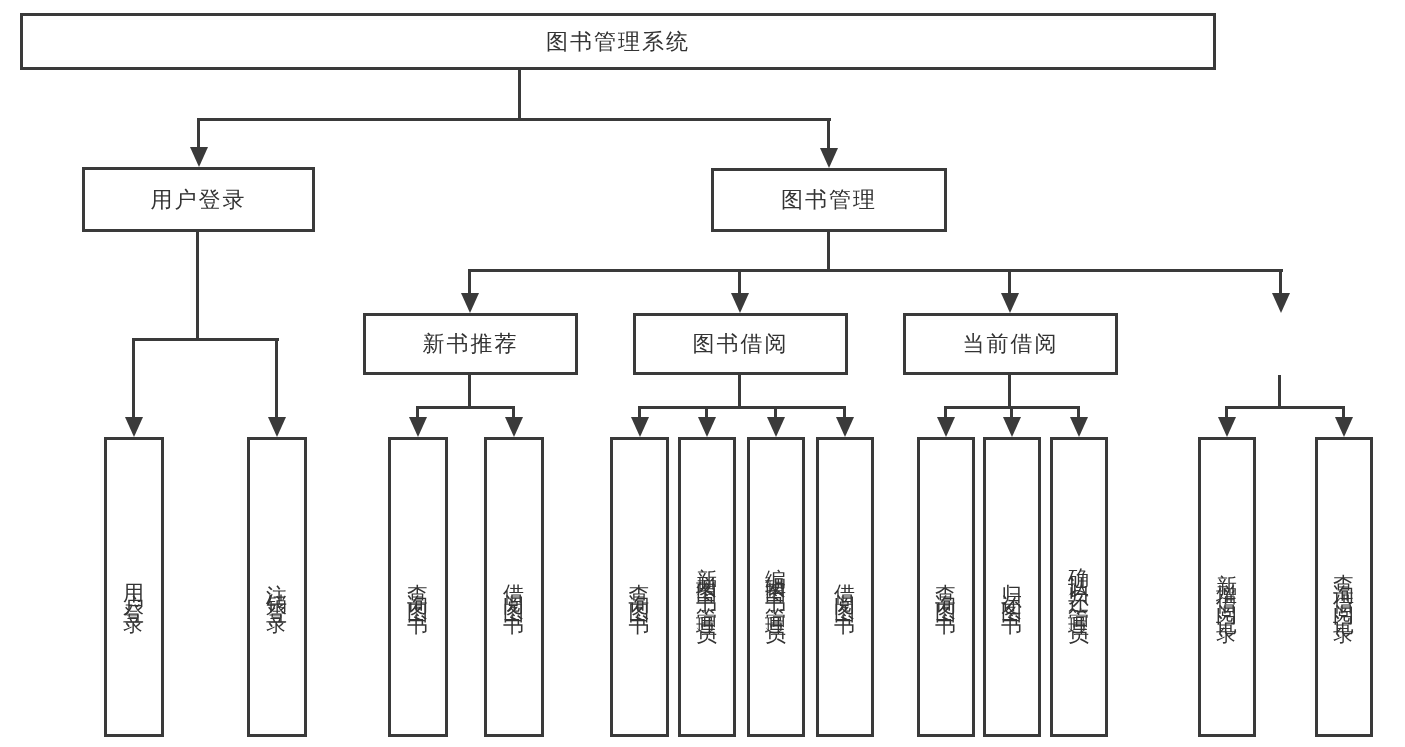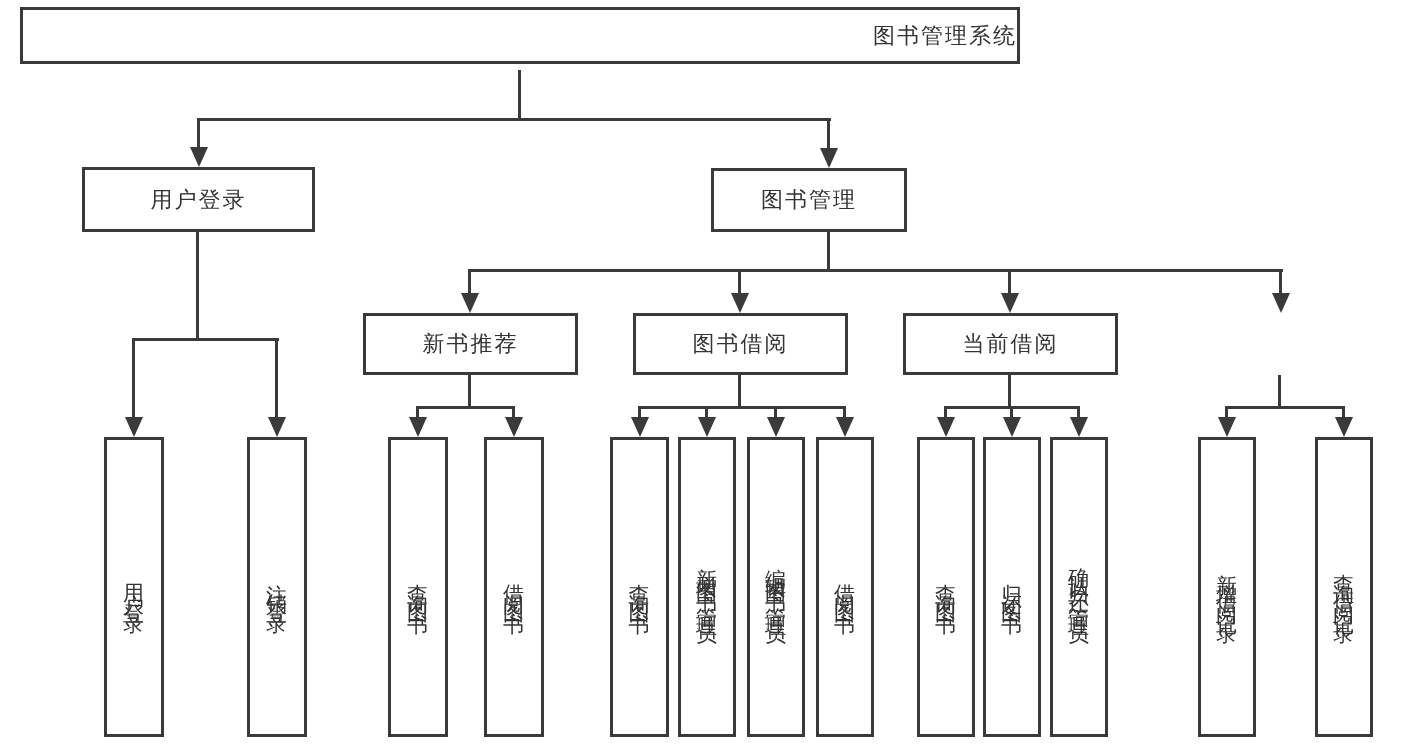--- a/index.html
+++ b/index.html
@@ -34,7 +34,7 @@
 
 <div class="canvas">
 
-  <div class="box hbox" style="left:20px;top:7px;width:1000px;height:57px;justify-content:flex-end;">
+  <div class="box hbox" style="left:20px;top:13px;width:1196px;height:57px;">
     <span>图书管理系统</span>
   </div>
 

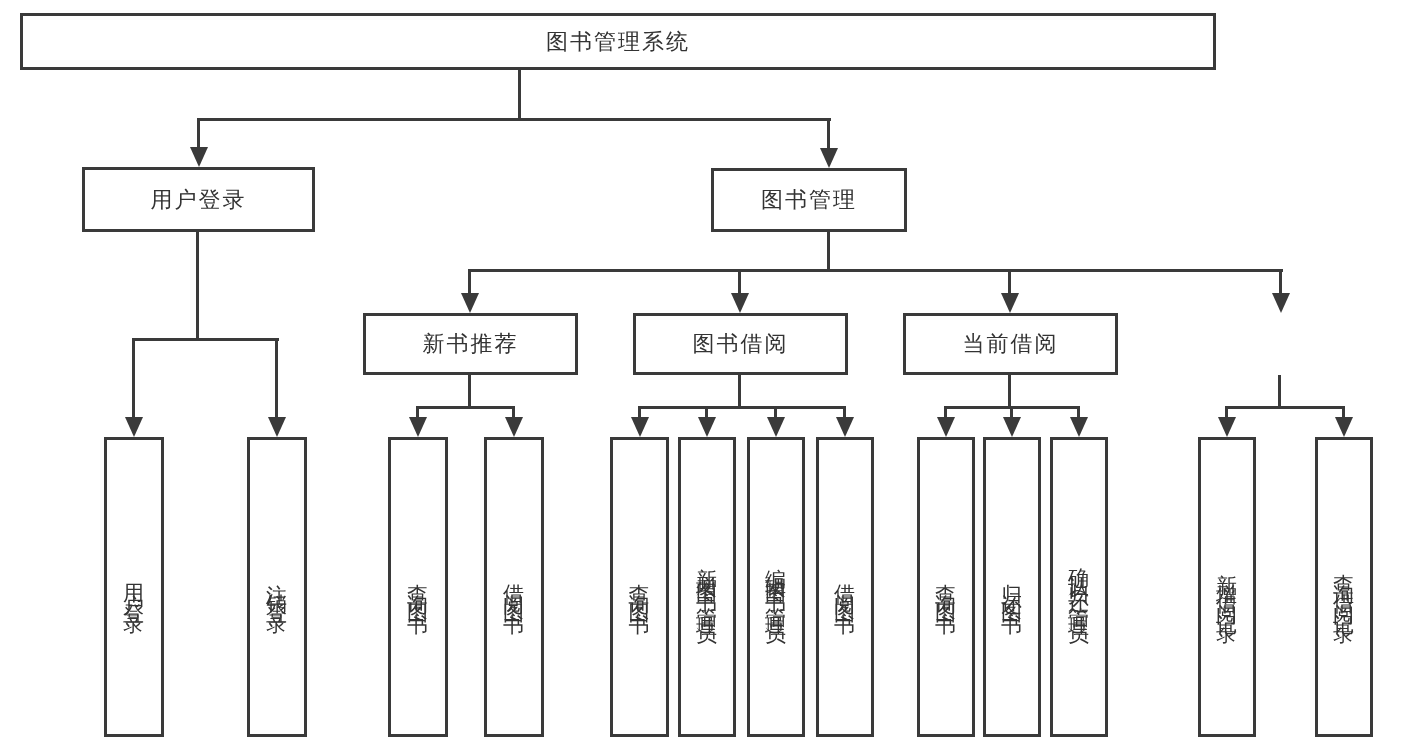--- a/index.html
+++ b/index.html
@@ -48,7 +48,7 @@
   <div class="box hbox" style="left:82px;top:167px;width:233px;height:65px;">
     <span>用户登录</span>
   </div>
-  <div class="box hbox" style="left:711px;top:168px;width:196px;height:64px;">
+  <div class="box hbox" style="left:711px;top:168px;width:236px;height:64px;">
     <span>图书管理</span>
   </div>
 

